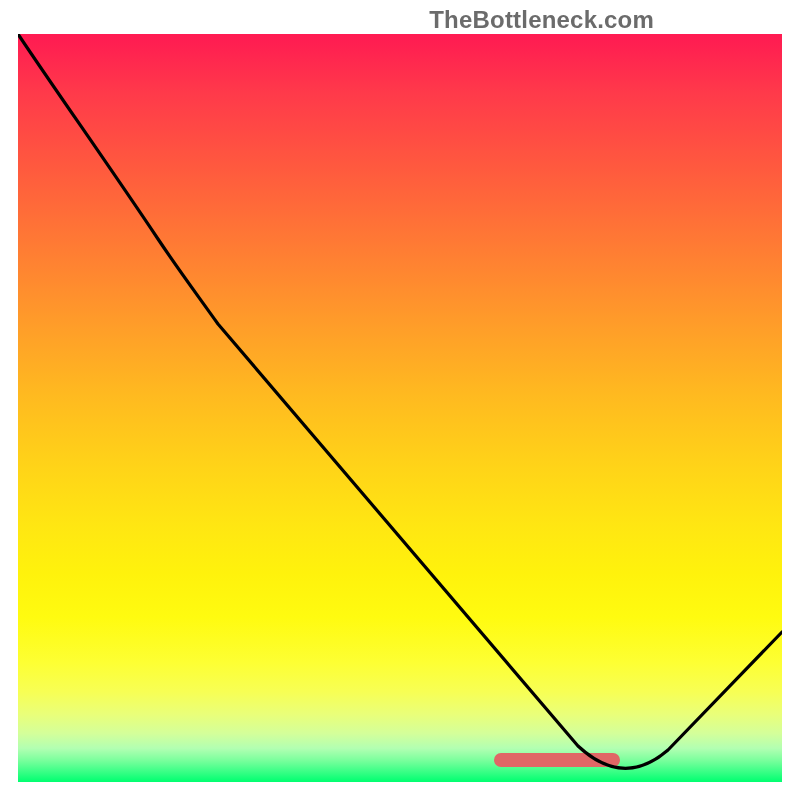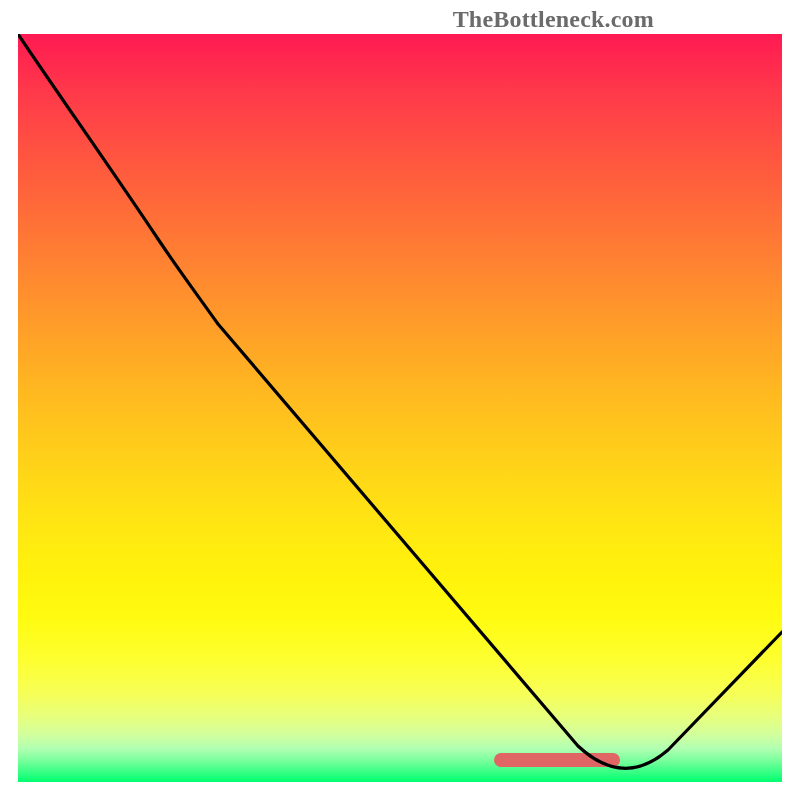--- a/index.html
+++ b/index.html
@@ -15,7 +15,6 @@
     position: relative;
     width: 664px;
     height: 800px;
-    font-family: Liberation Serif, serif;
   }
   .watermark {
     position: absolute;

